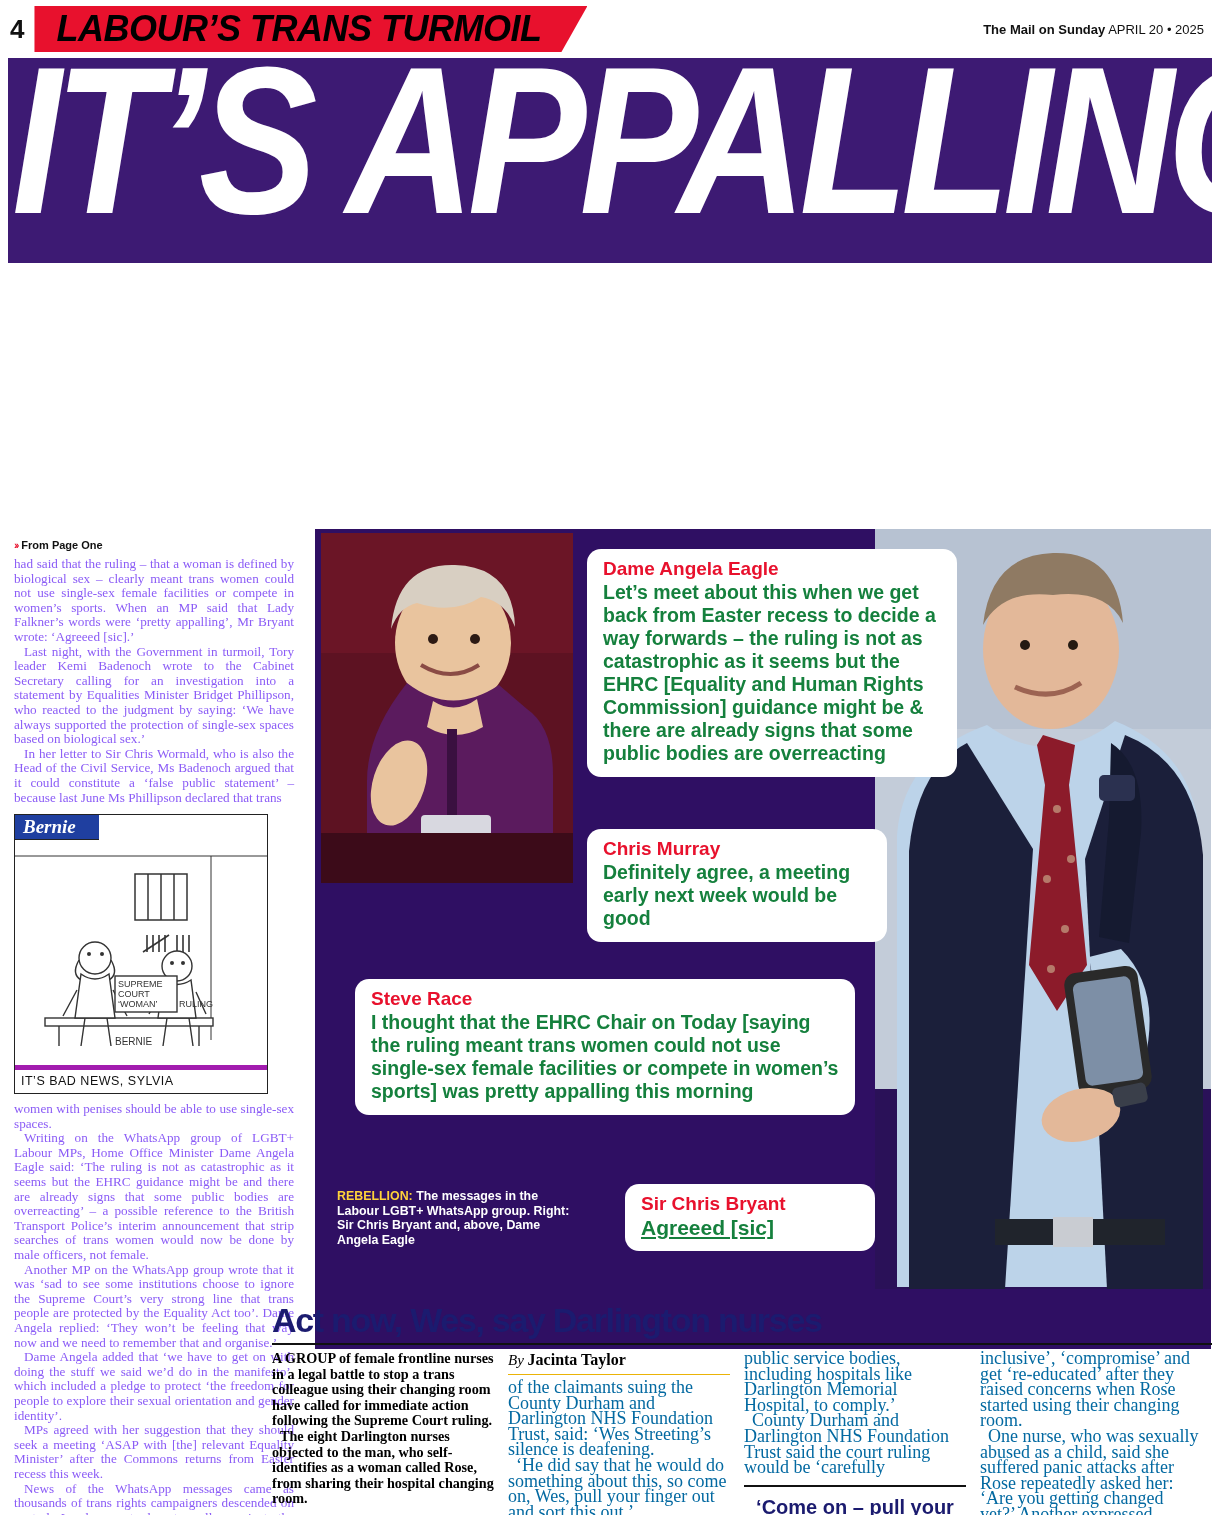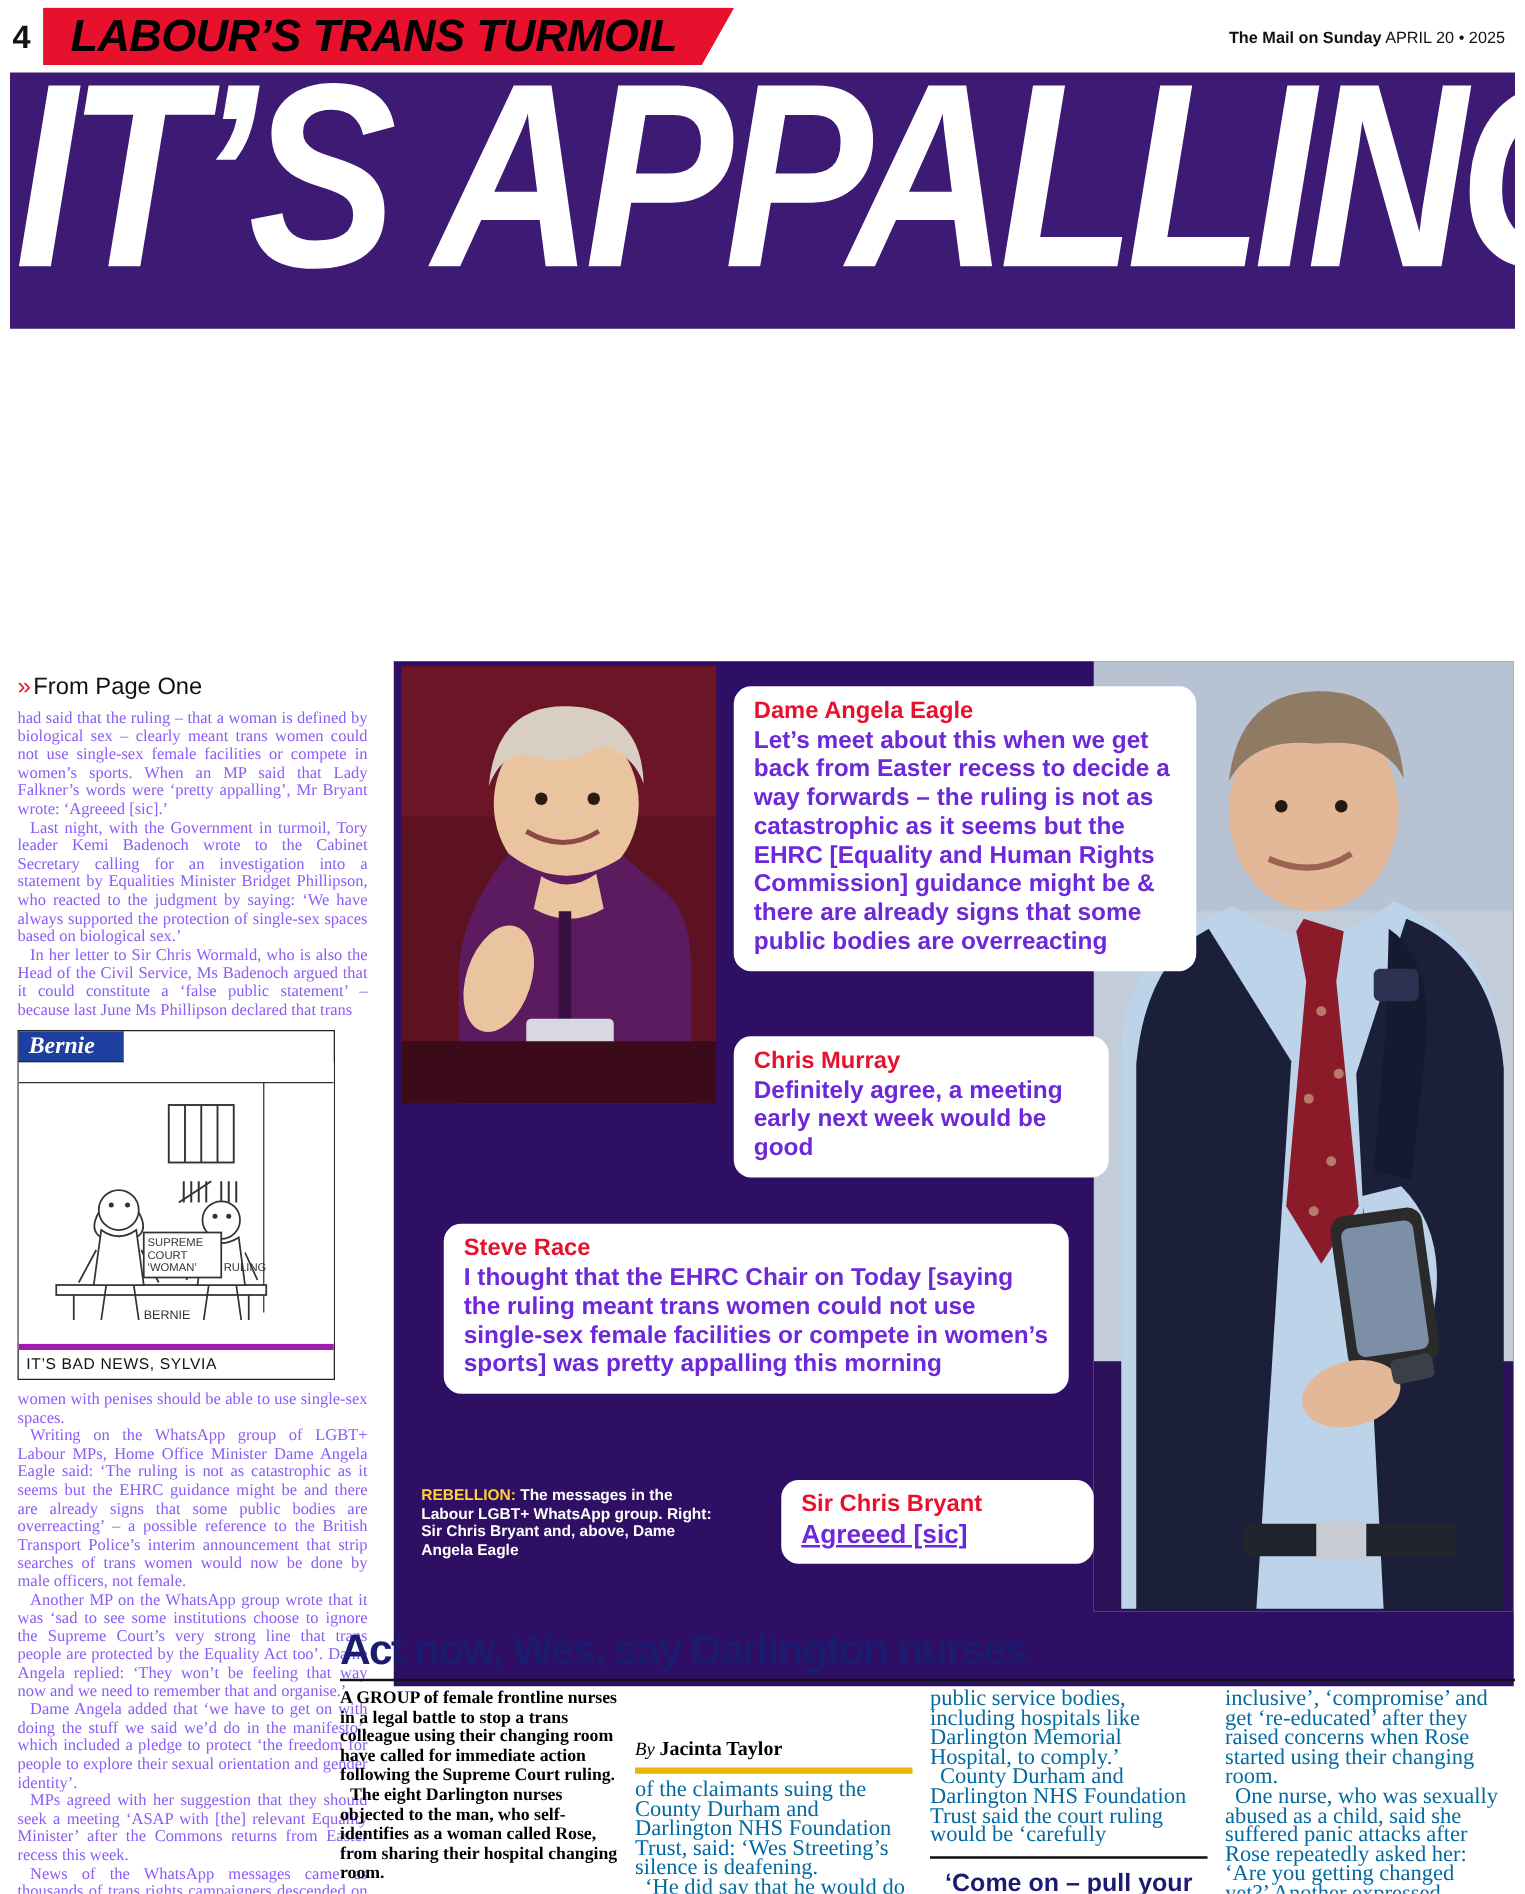--- a/index.html
+++ b/index.html
@@ -91,8 +91,8 @@
   }
   .frompage {
     font-family: "Liberation Sans", sans-serif;
-    font-weight: normal;
-    font-size: 19px;
+    font-weight: bold;
+    font-size: 11px;
     color: #111;
     margin-bottom: 6px;
   }

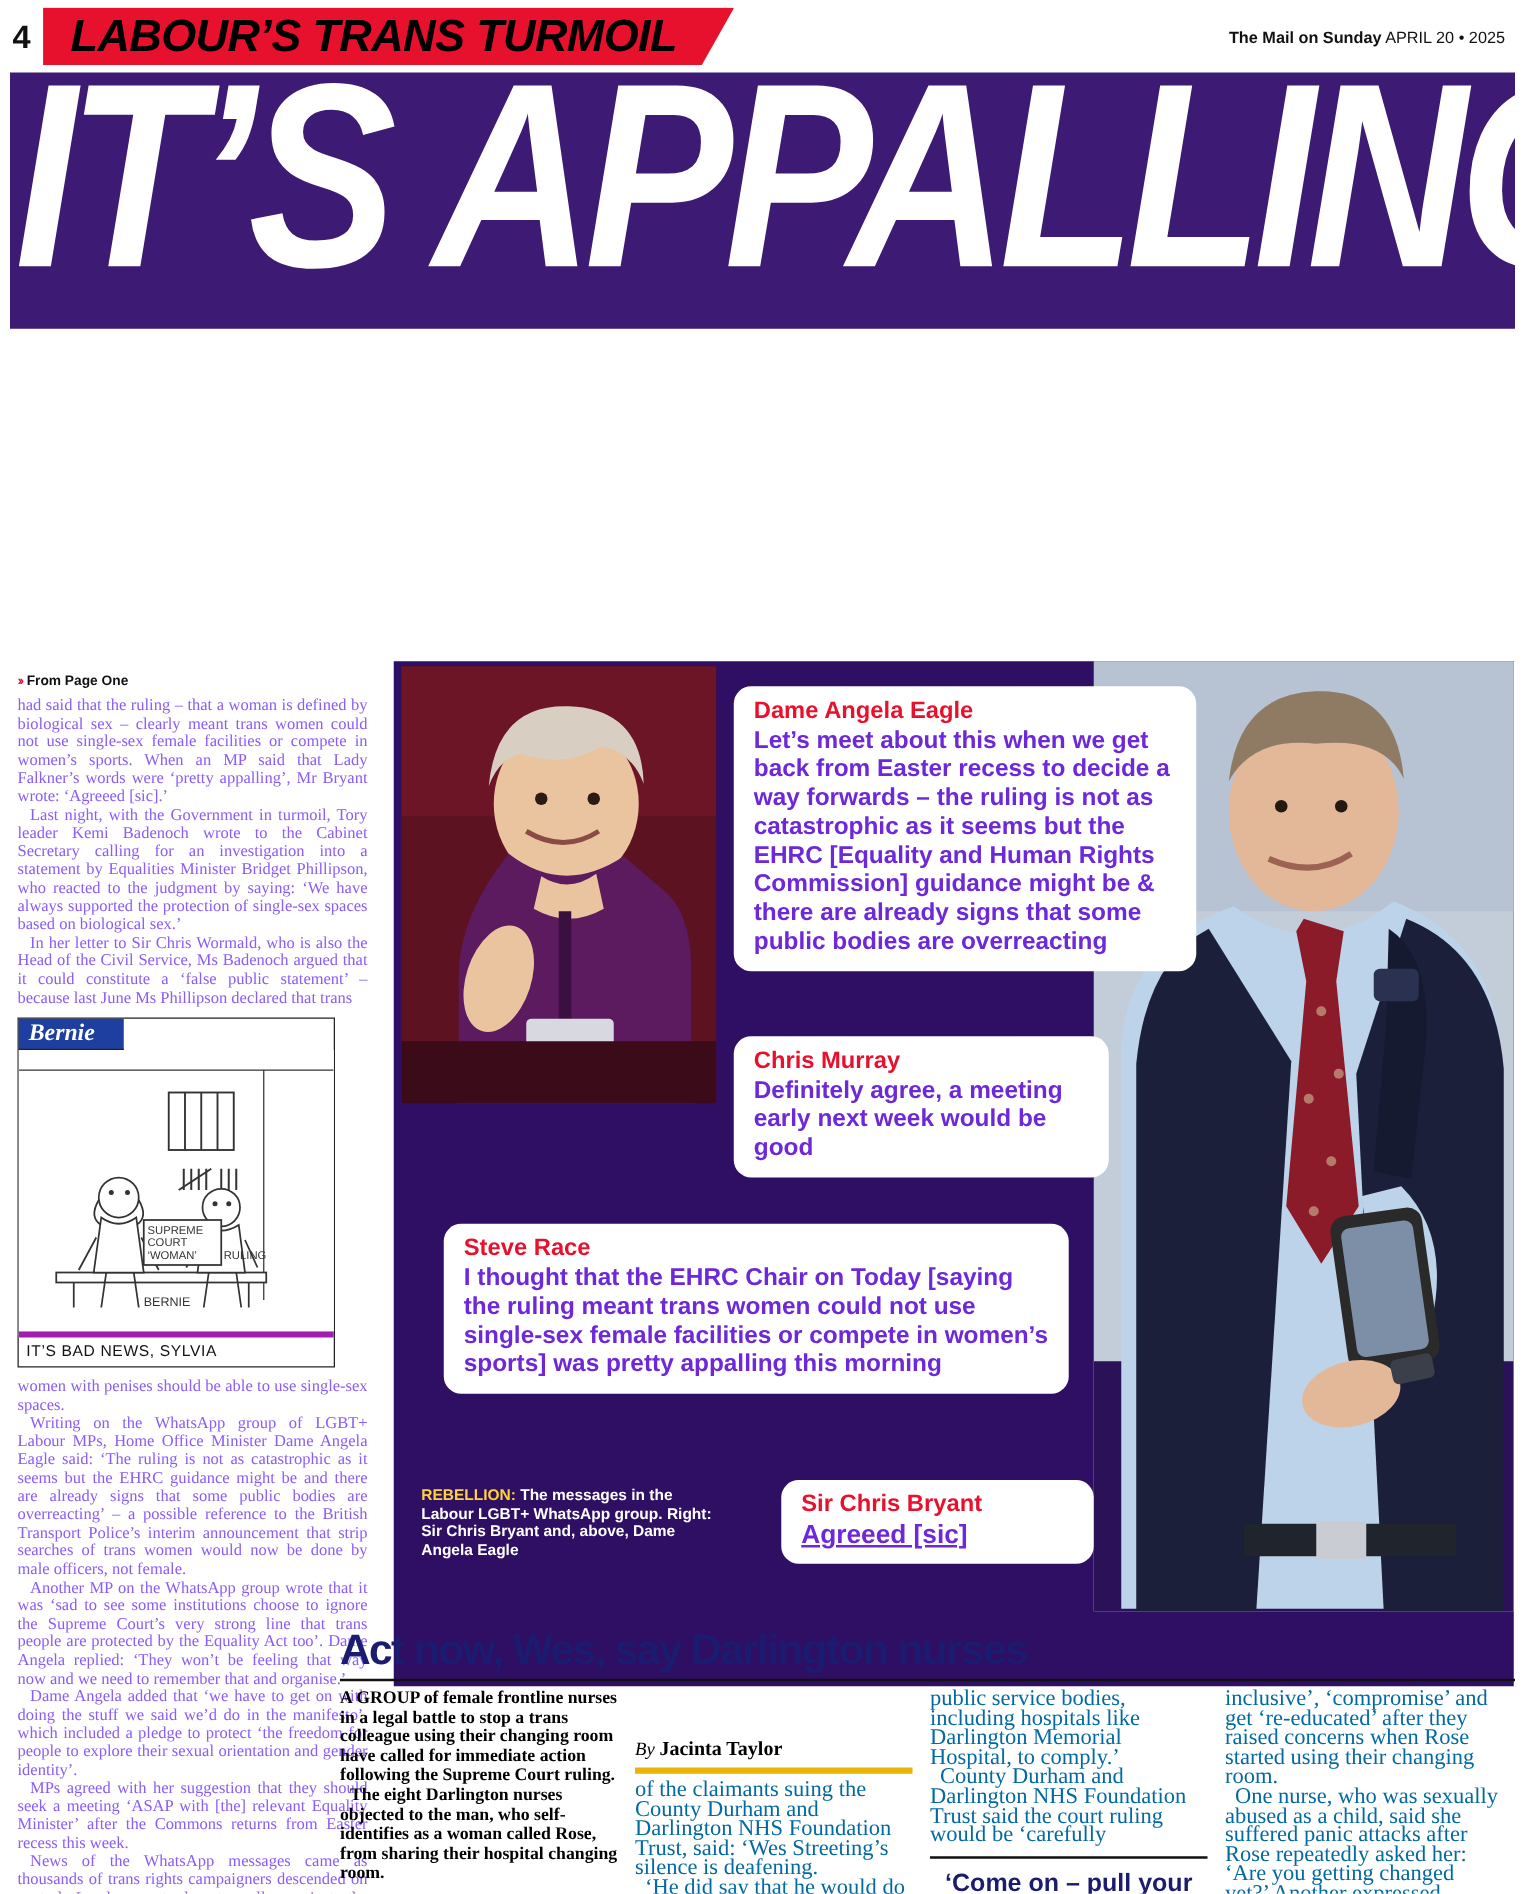--- a/index.html
+++ b/index.html
@@ -180,7 +180,7 @@
     margin-bottom: 1px;
   }
   .quote .txt {
-    color: #6d28d9;
+    color: #15803d;
     font-weight: bold;
     font-size: 19.5px;
     line-height: 23px;

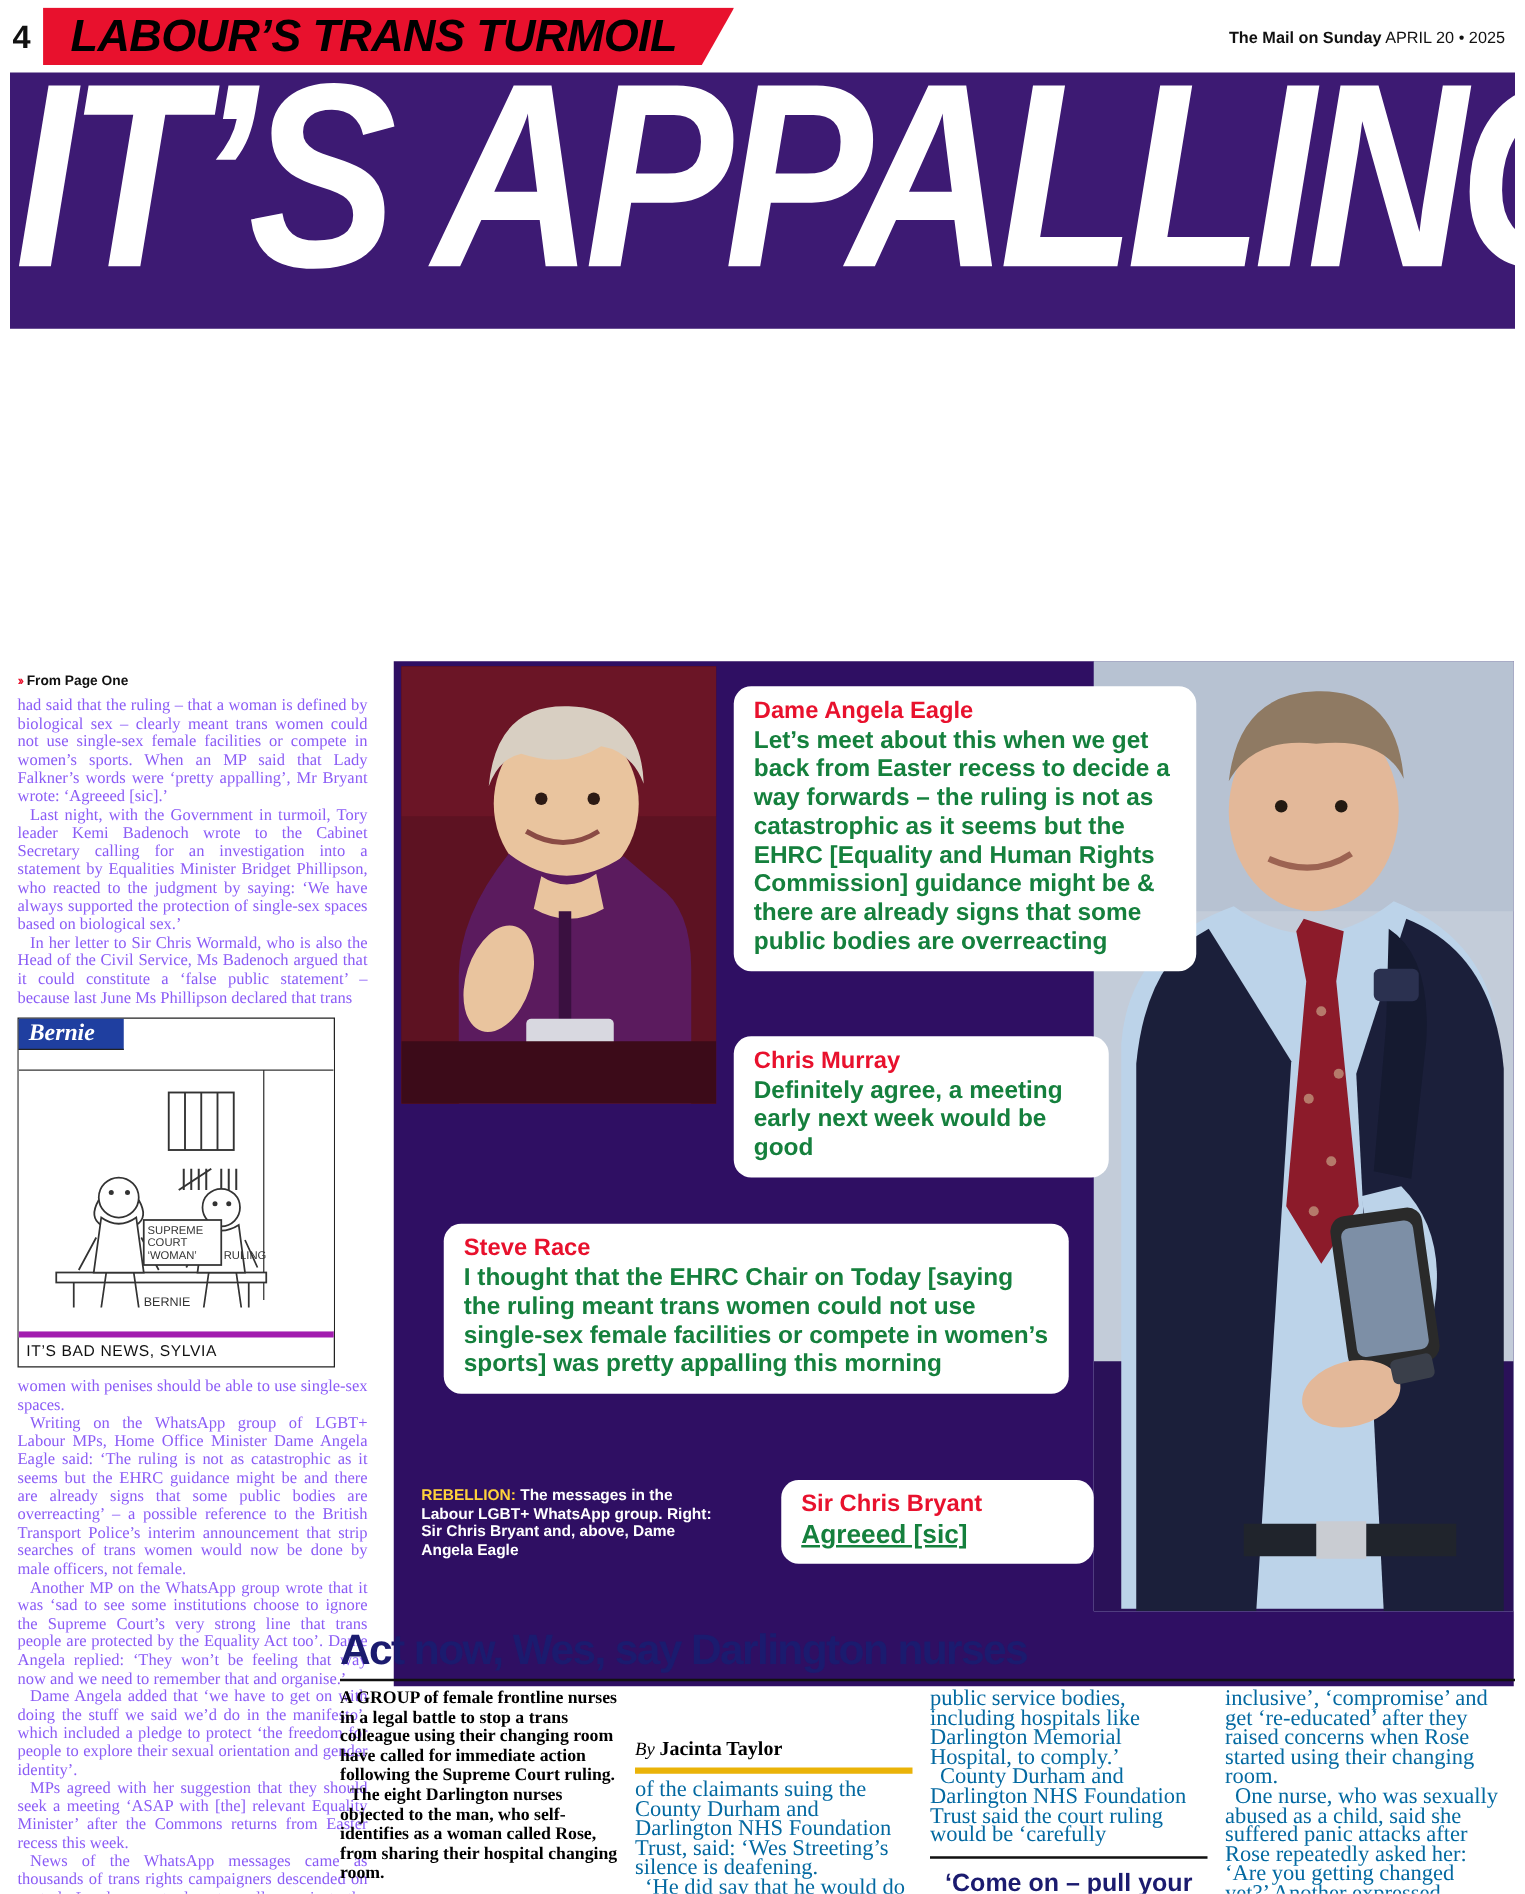--- a/index.html
+++ b/index.html
@@ -242,10 +242,9 @@
     font-size: 15px;
     font-style: italic;
     color: #000;
-    border-bottom: 5px solid #eab308;
+    border-bottom: 1px solid #eab308;
     padding-bottom: 5px;
     margin-bottom: 5px;
-    margin-top: 40px;
   }
   .byline b { font-style: normal; font-weight: bold; font-size:16px;}
   .colbody {

